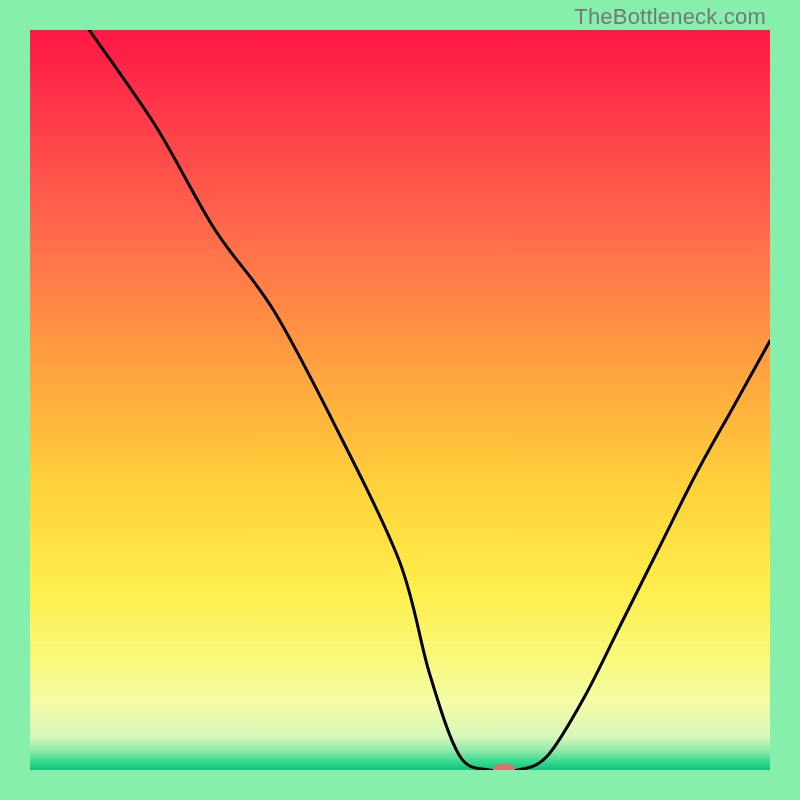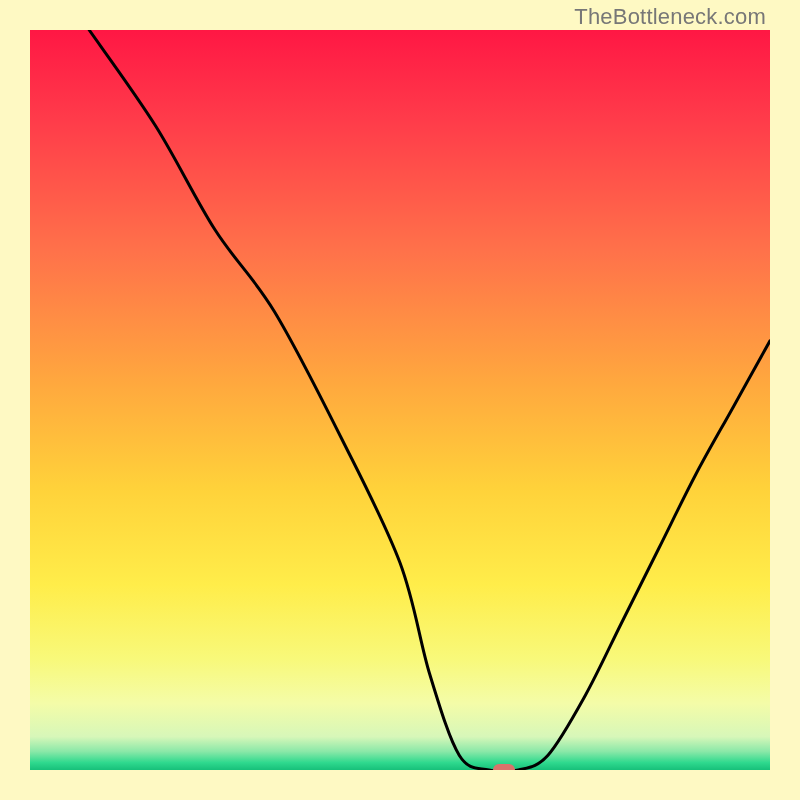--- a/index.html
+++ b/index.html
@@ -15,7 +15,7 @@
     position: relative;
     width: 800px;
     height: 800px;
-    background: #fef9c3;
+    background: #86efac;
   }
   .plot-area {
     position: absolute;

